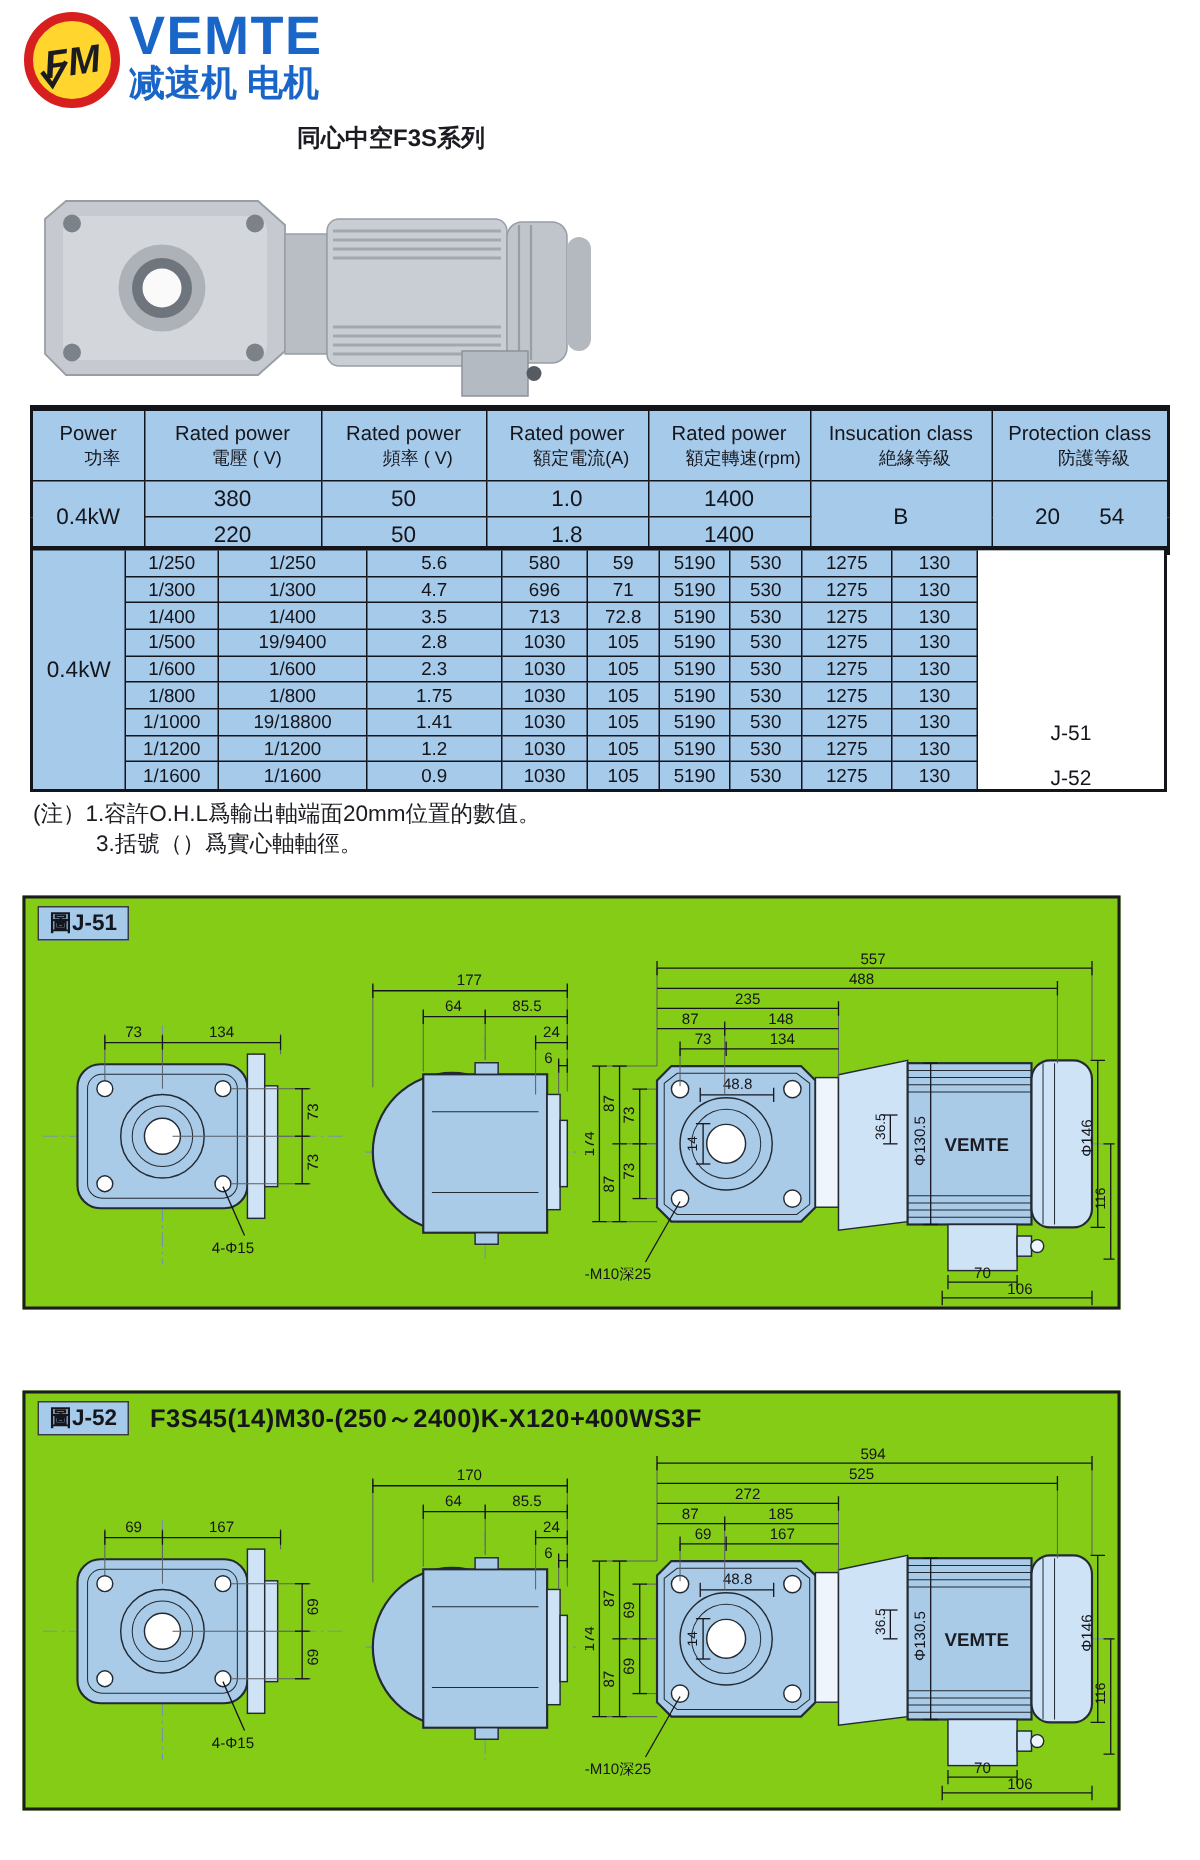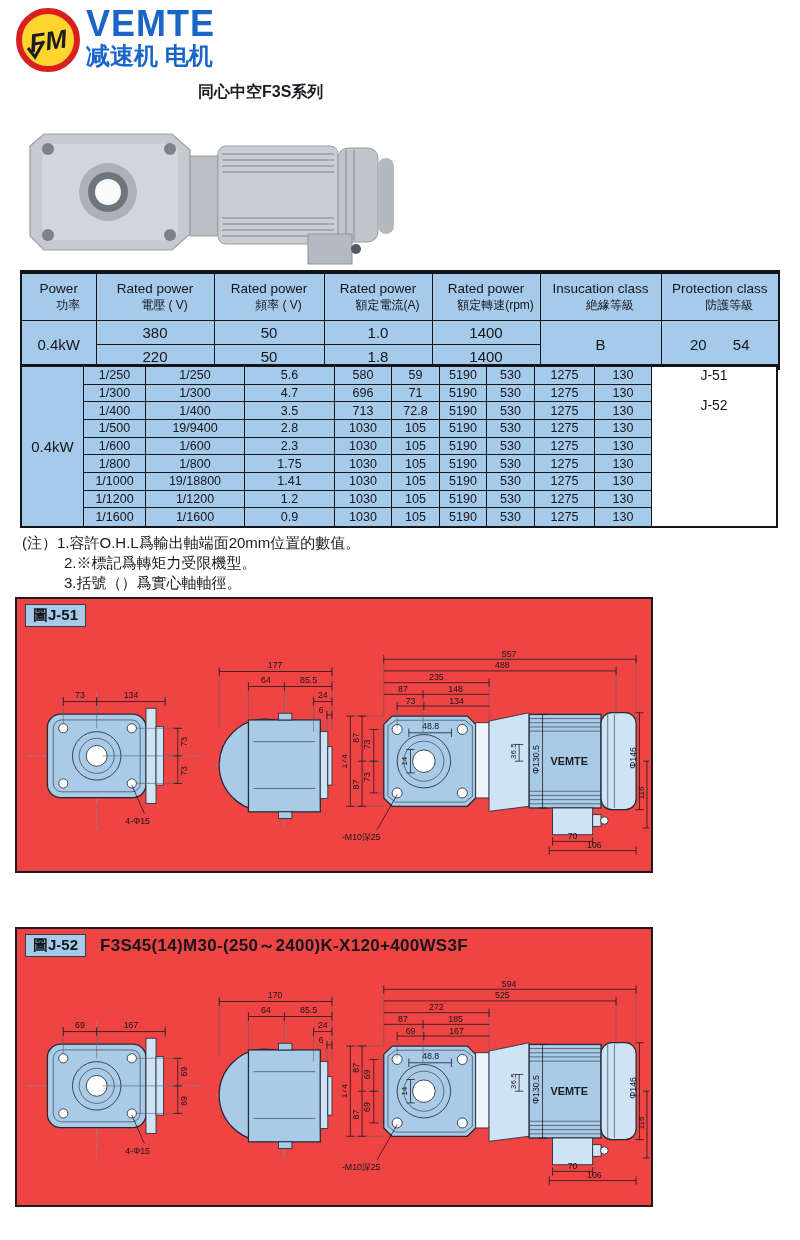--- a/index.html
+++ b/index.html
@@ -44,7 +44,7 @@
            display:flex;align-items:center;justify-content:center;font-size:12.5px;box-sizing:border-box;}
   .rrow:last-child .c{border-bottom:none;}
   .rc-jref{flex:1;background:#fff;border-right:none;display:flex;flex-direction:column;
-           align-items:center;justify-content:flex-start;gap:14px;font-size:14px;}
+           align-items:center;justify-content:flex-end;gap:14px;font-size:14px;}
 
   
   .notes{position:absolute;left:22px;top:533px;font-size:15px;line-height:20px;color:#1b1b22;}

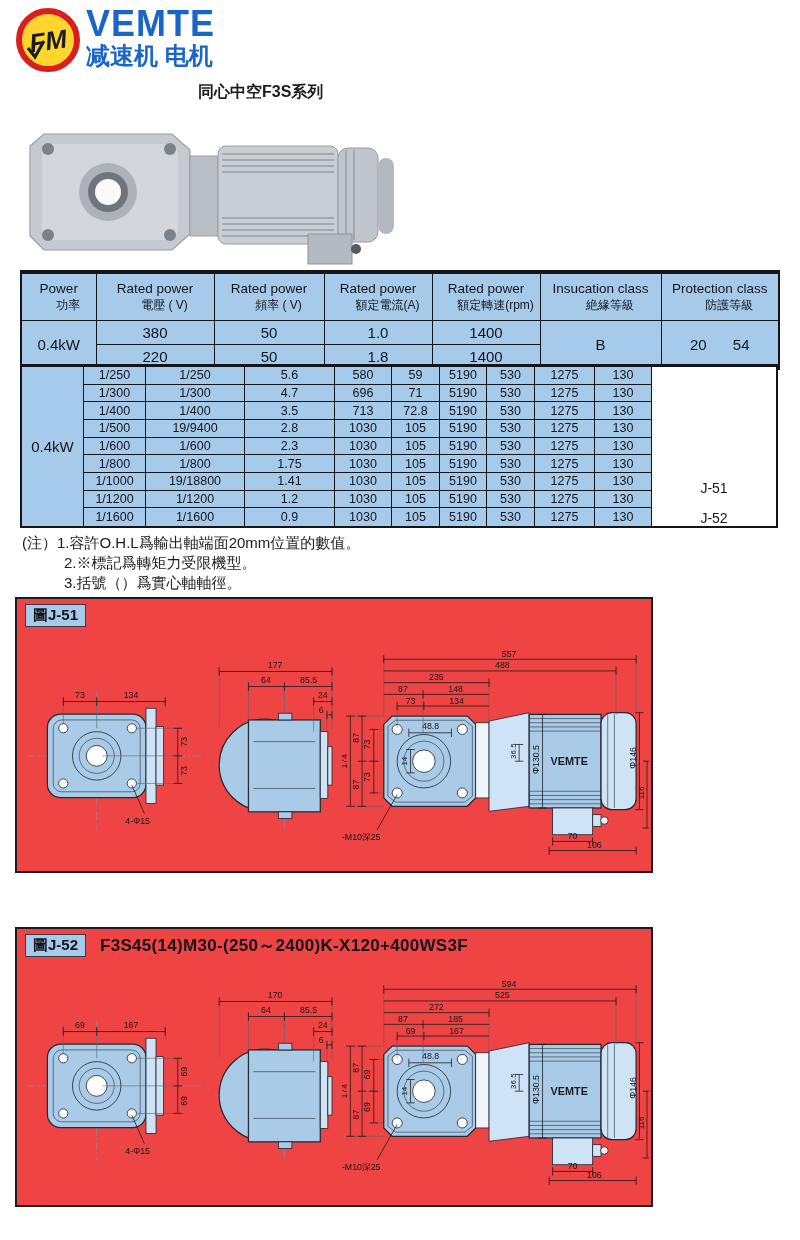--- a/index.html
+++ b/index.html
@@ -294,7 +294,6 @@
 
   <div class="notes">
     <div>(注）1.容許O.H.L爲輸出軸端面20mm位置的數值。</div>
-    <div class="n2">2.※標記爲轉矩力受限機型。</div>
     <div class="n2">3.括號（）爲實心軸軸徑。</div>
   </div>
 

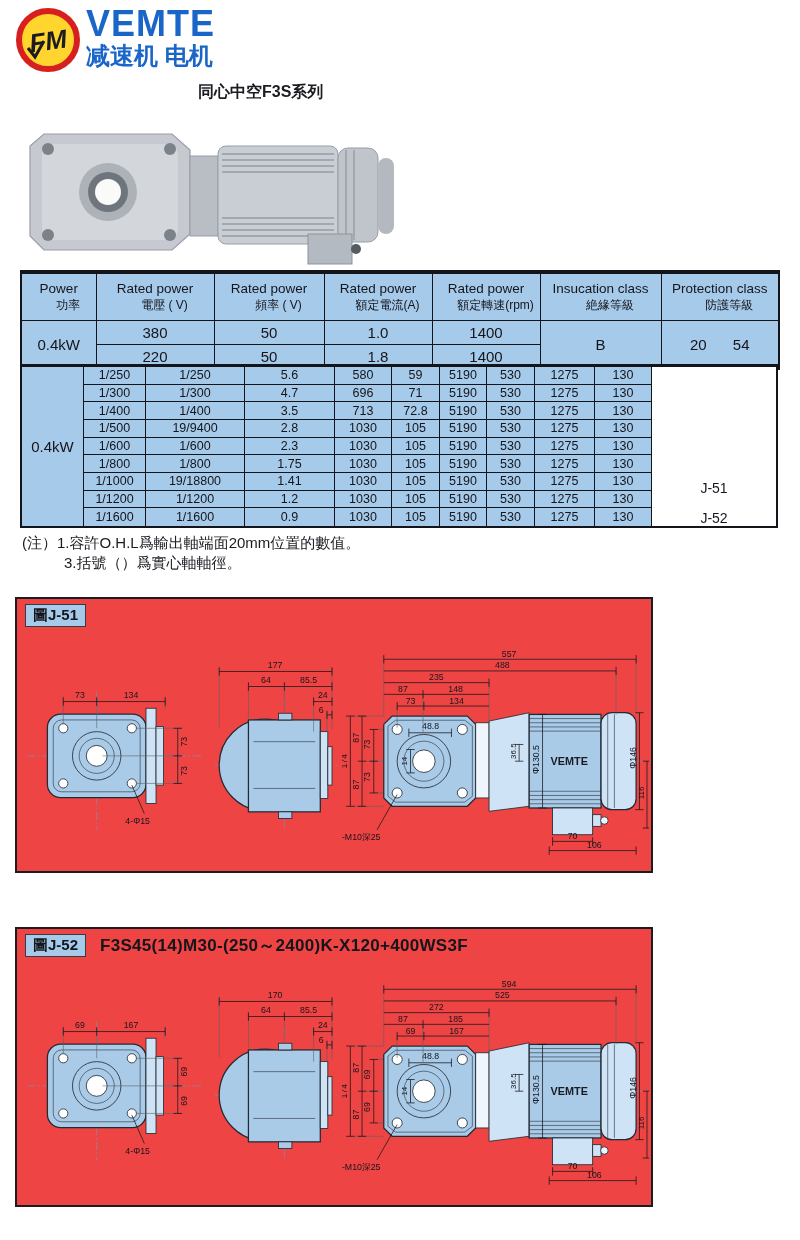--- a/index.html
+++ b/index.html
@@ -51,7 +51,7 @@
   .notes .n2{padding-left:42px;}
 
   
-  .dg-box{position:absolute;left:15px;width:638px;border:2px solid #1b1b22;background:#ef4444;box-sizing:border-box;}
+  .dg-box{position:absolute;left:15px;width:732px;border:2px solid #1b1b22;background:#84cc16;box-sizing:border-box;}
   #j51-slot .dg-box{top:0;height:276px;}
   .dg1{top:597px;height:276px;} .dg2{top:927px;height:306px;}
   .slot{position:absolute;left:15px;width:770px;}

